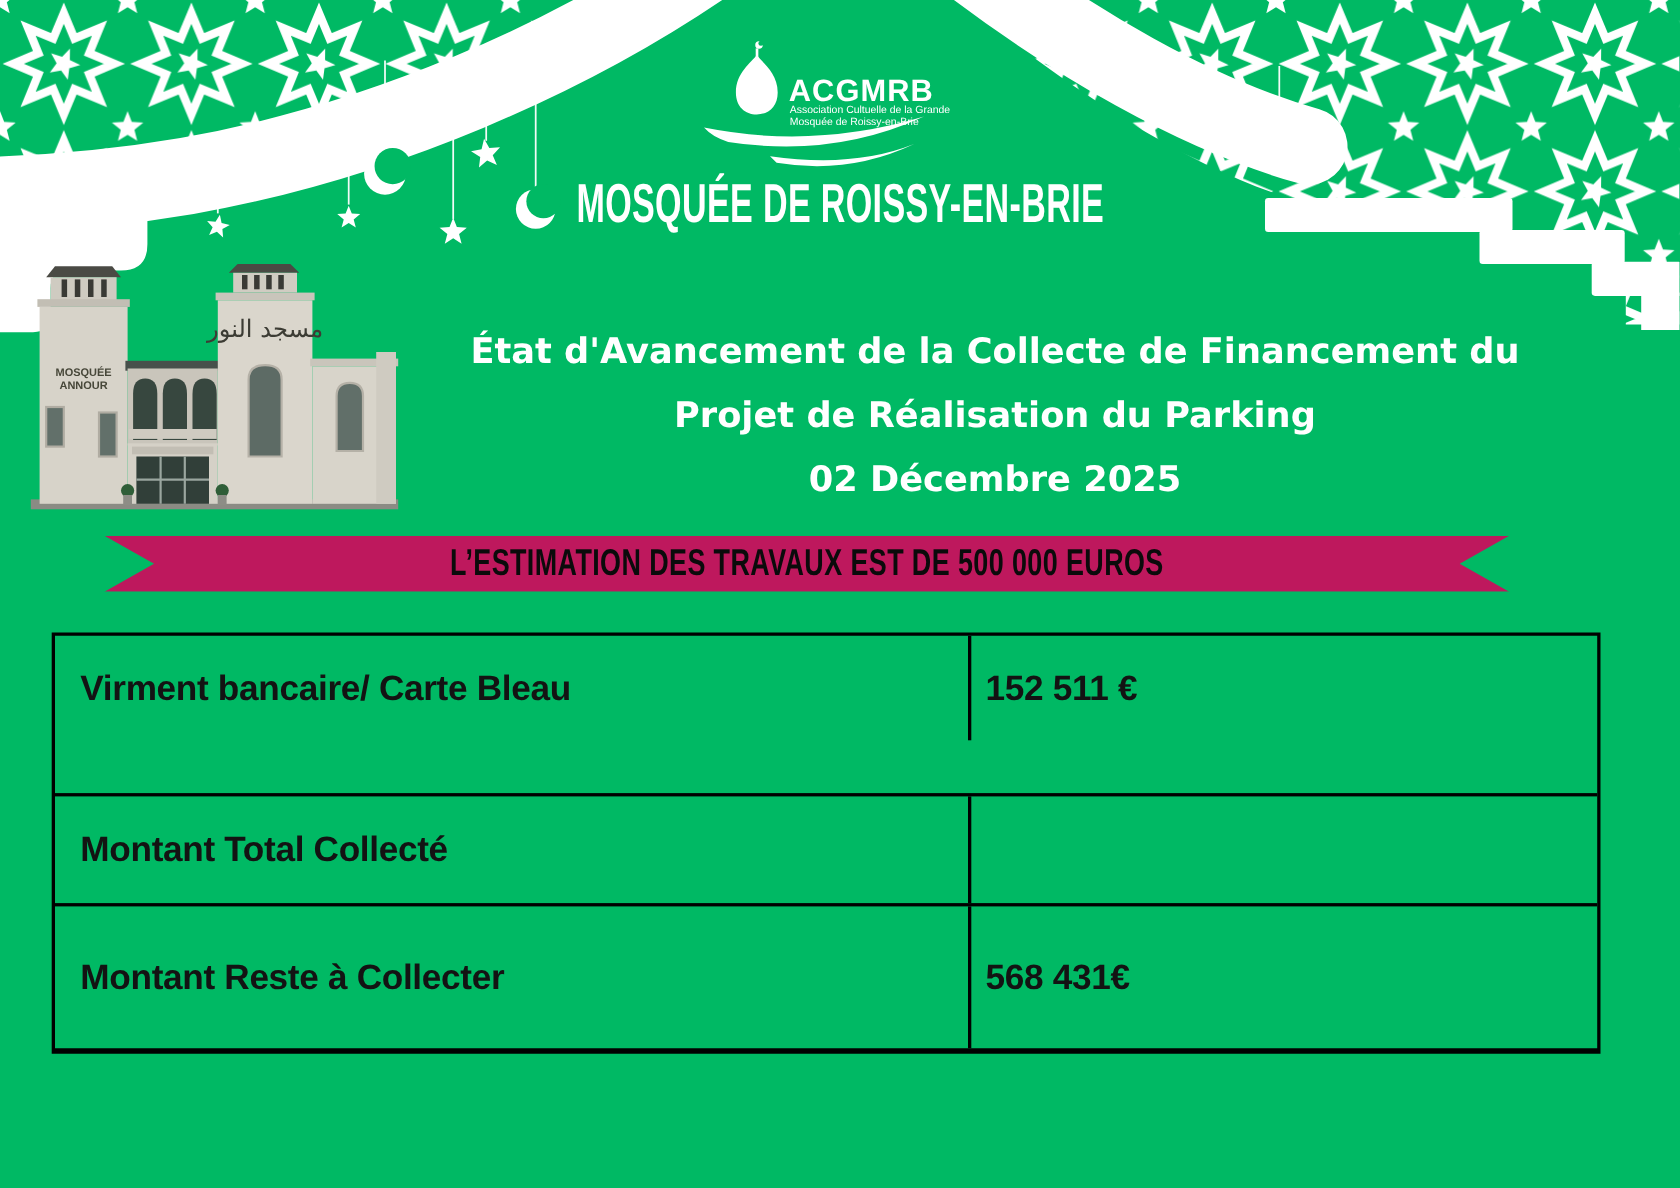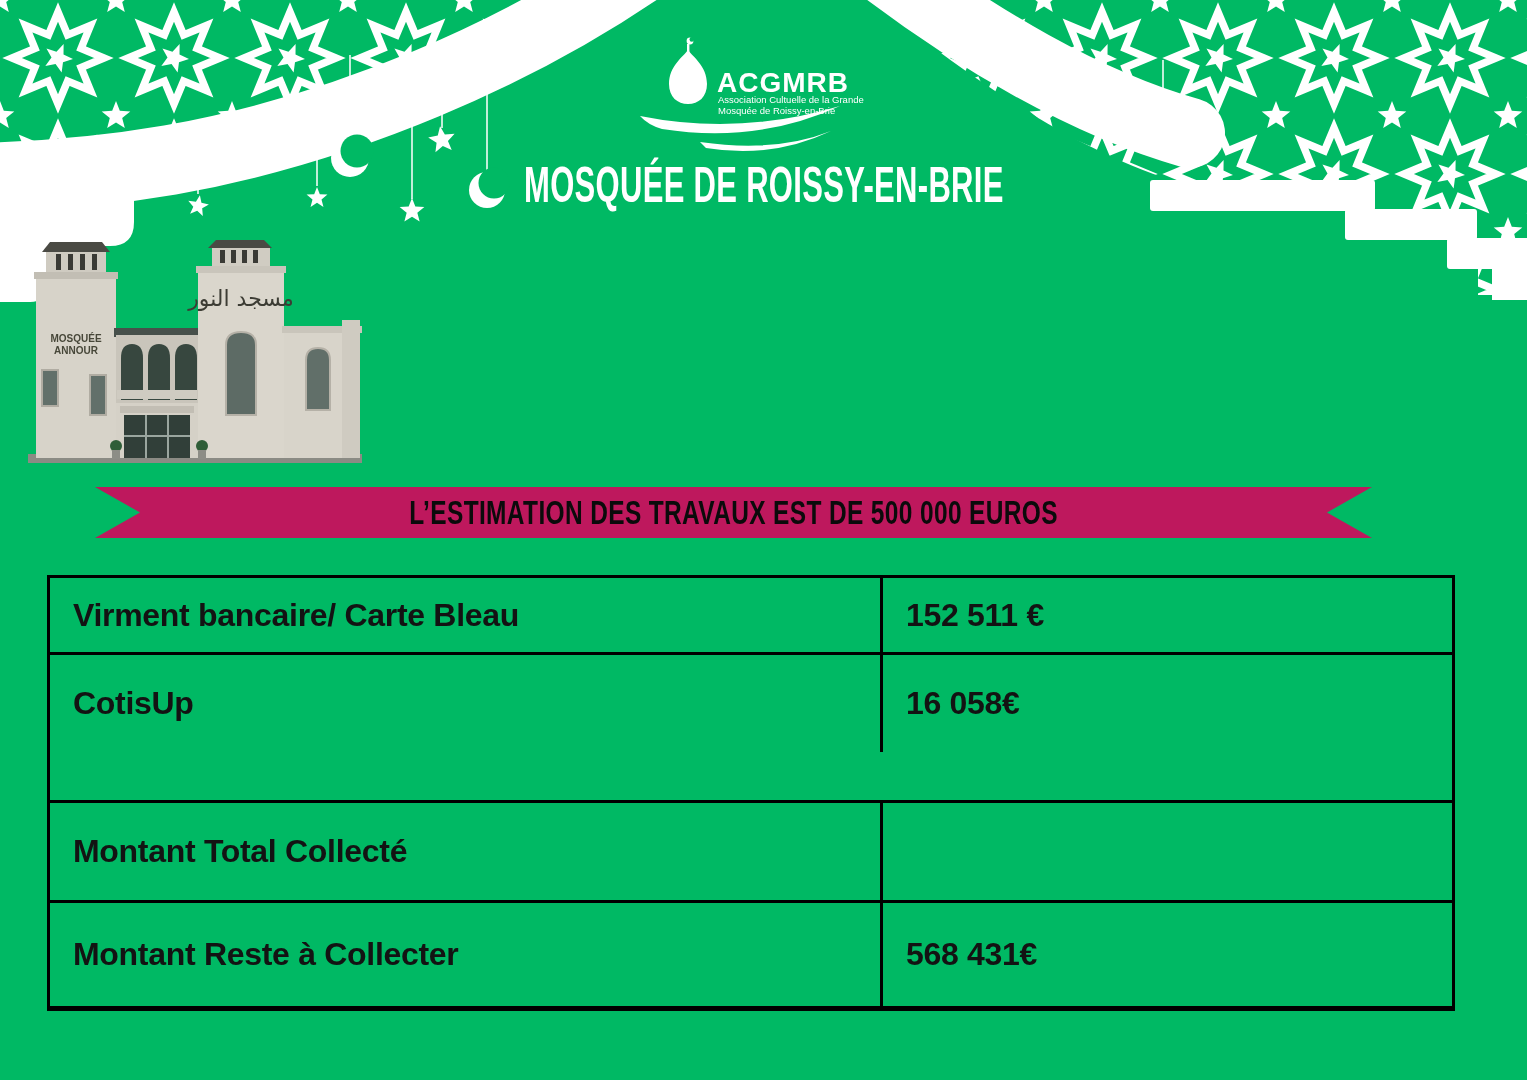--- a/index.html
+++ b/index.html
@@ -179,6 +179,11 @@
     <span class="cond">MOSQUÉE DE ROISSY-EN-BRIE</span>
   </div>
 
+  <div class="heading">
+    <div>État d'Avancement de la Collecte de Financement du</div>
+    <div>Projet de Réalisation du Parking</div>
+    <div>02 Décembre 2025</div>
+  </div>
 
   <div class="ribbon">
     <span class="ribbon-text">L’ESTIMATION DES TRAVAUX EST DE 500 000 EUROS</span>

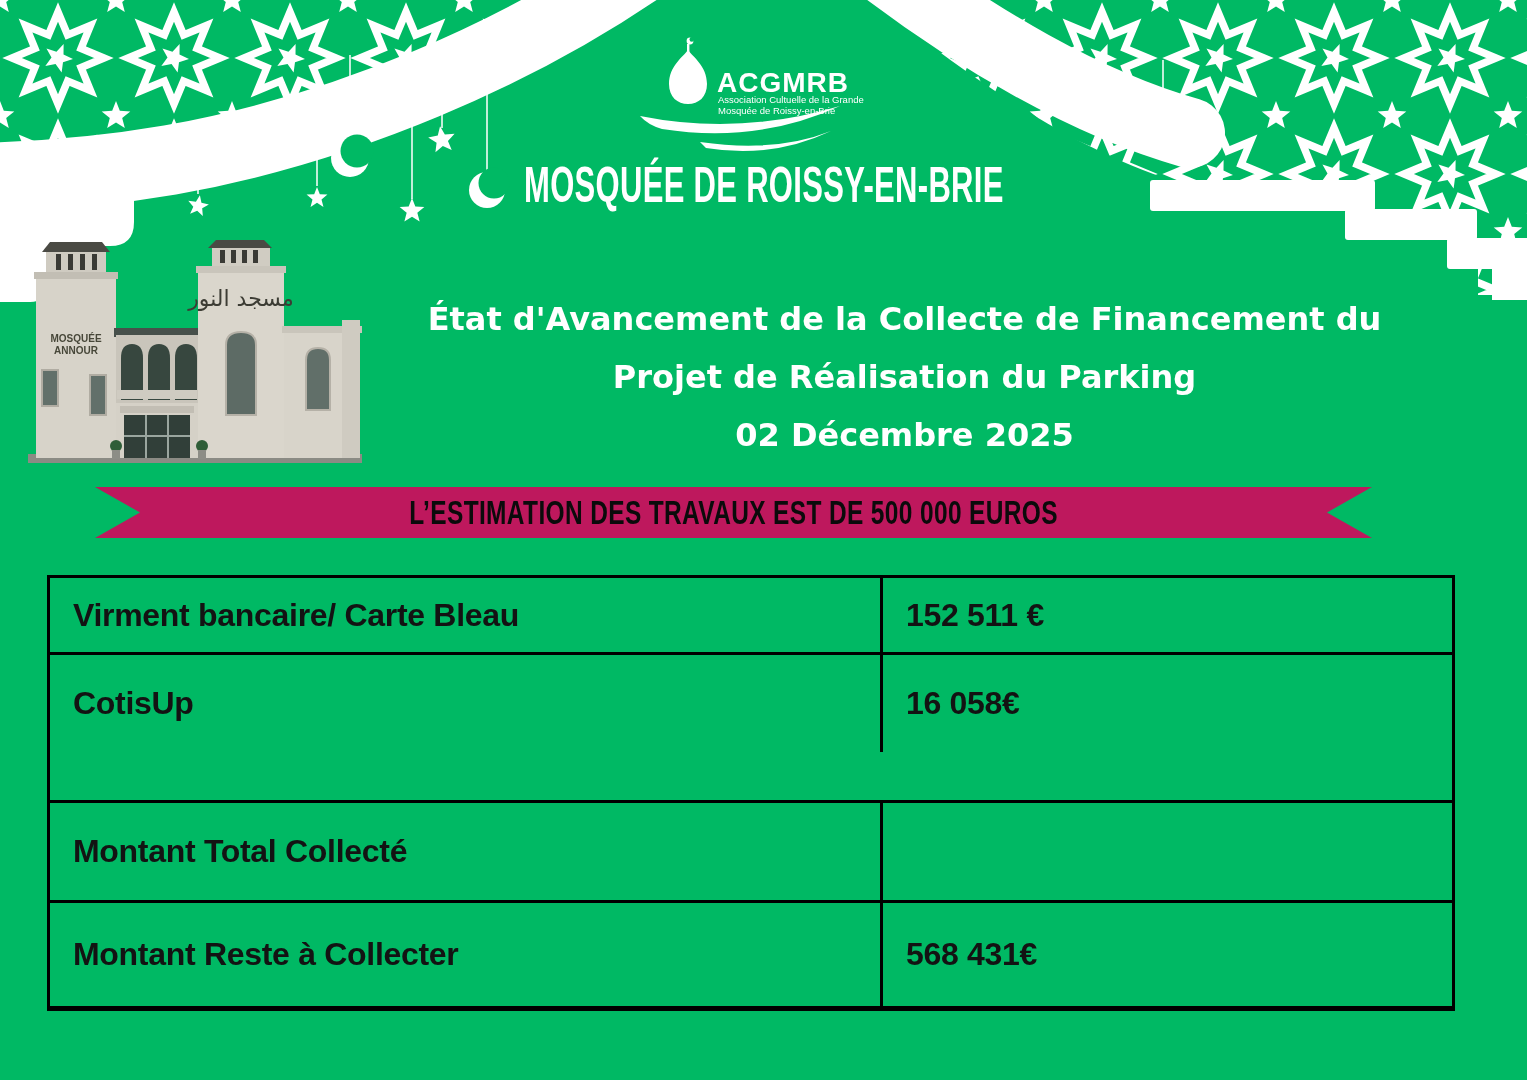--- a/index.html
+++ b/index.html
@@ -30,7 +30,7 @@
          font-weight:700;font-size:32px;letter-spacing:-.3px;}
   .fcell.label{width:833px;border-right:3px solid #000;padding-left:23px;}
   .fcell.value{flex:1;padding-left:23px;}
-  .h1r{height:74px;} .h2r{height:100px;} .h3r{height:100px;margin-top:48px;} .h4r{height:106px;justify-content:flex-end;}
+  .h1r{height:95px;} .h2r{height:100px;} .h3r{height:100px;margin-top:48px;} .h4r{height:106px;justify-content:flex-end;}
   .photo{position:absolute;left:20px;top:240px;}
 </style>
 </head>

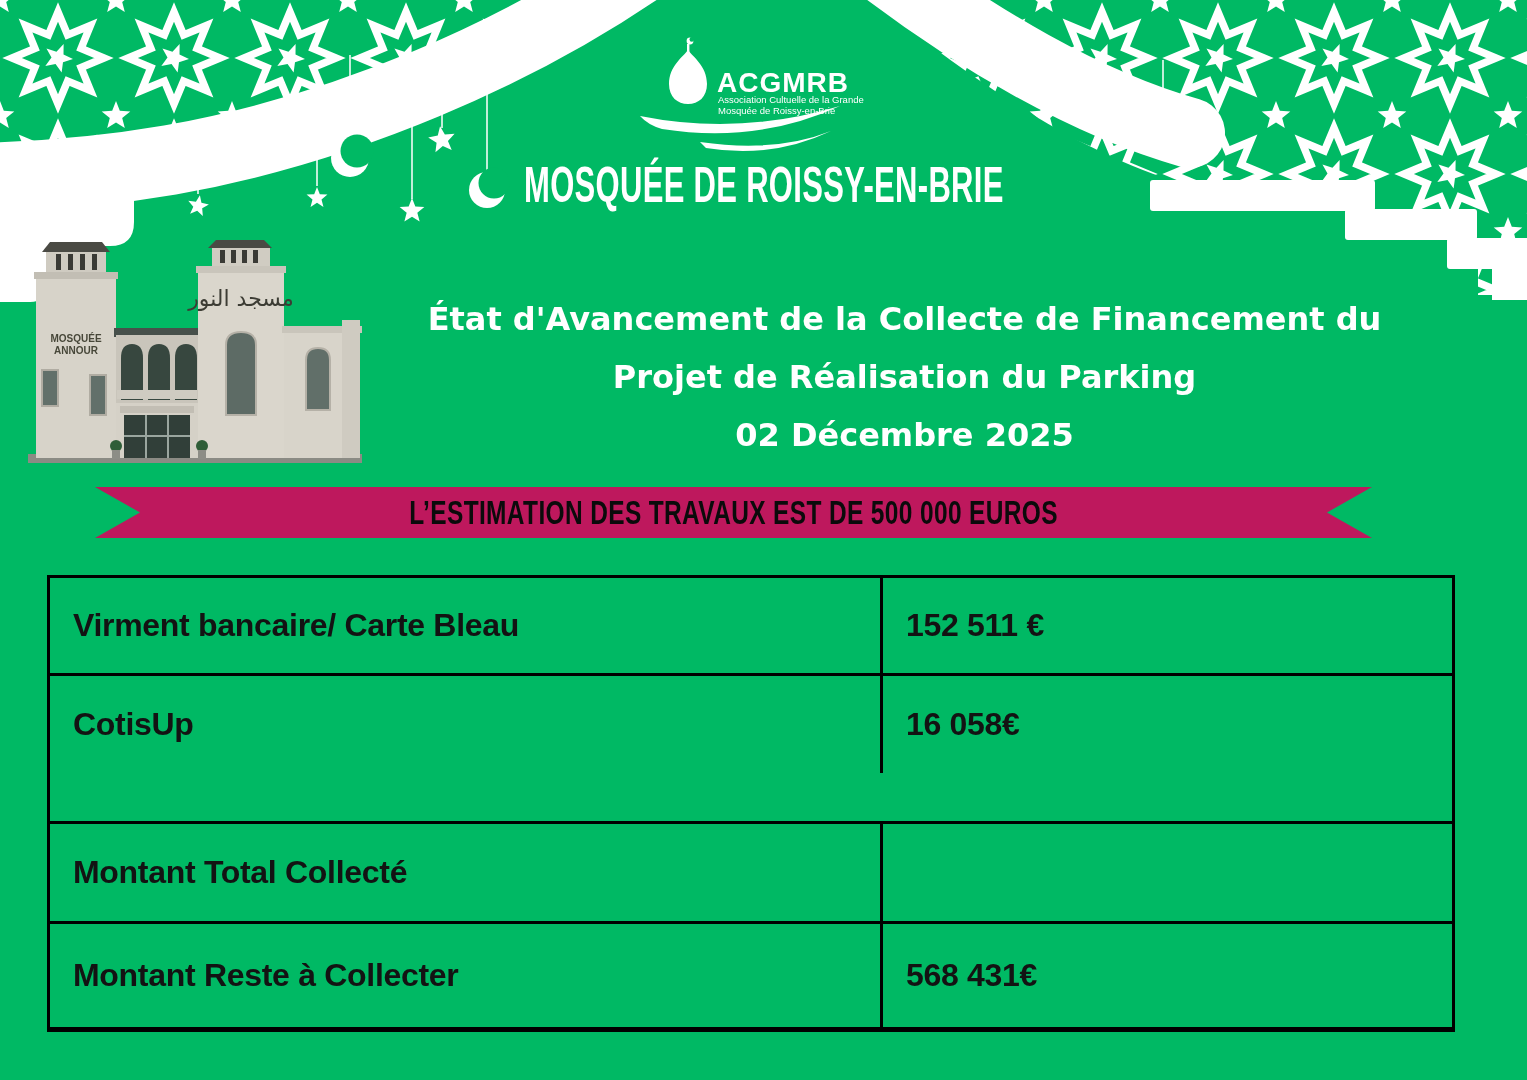--- a/index.html
+++ b/index.html
@@ -29,7 +29,7 @@
   .fcell{display:flex;align-items:center;box-sizing:border-box;color:#131313;
          font-weight:700;font-size:32px;letter-spacing:-.3px;}
   .fcell.label{width:833px;border-right:3px solid #000;padding-left:23px;}
-  .fcell.value{flex:1;padding-left:23px;}
+  .fcell.value{flex:1;padding-left:13px;}
   .h1r{height:95px;} .h2r{height:100px;} .h3r{height:100px;margin-top:48px;} .h4r{height:106px;justify-content:flex-end;}
   .photo{position:absolute;left:20px;top:240px;}
 </style>

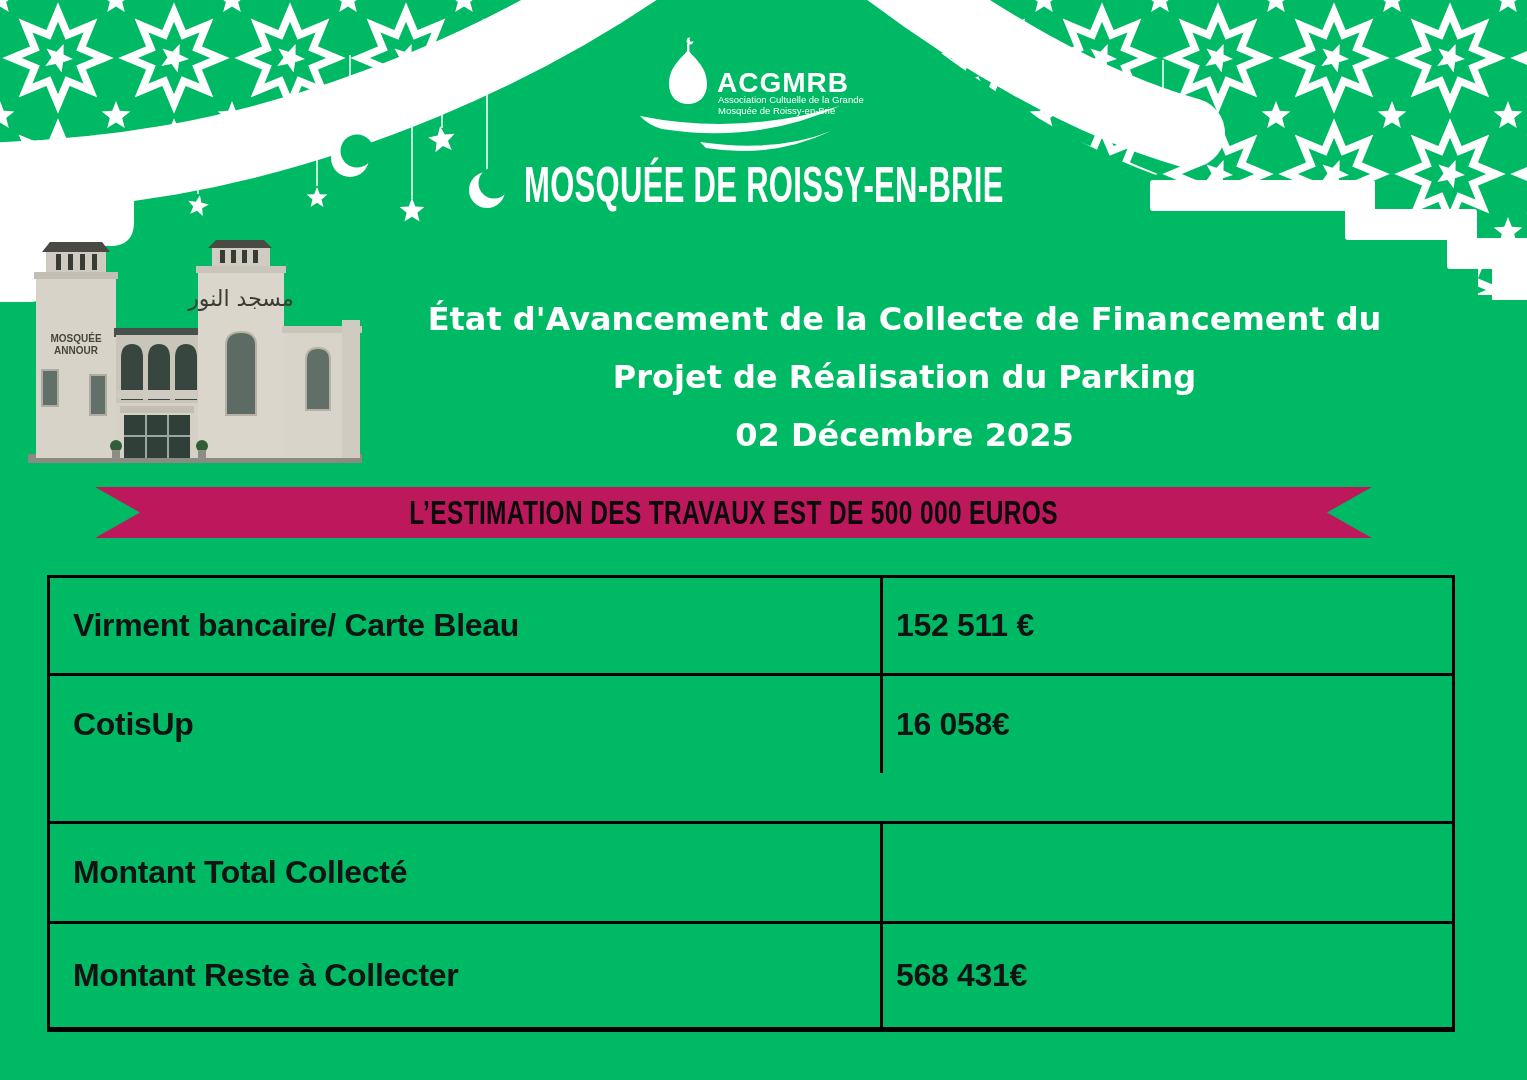--- a/index.html
+++ b/index.html
@@ -194,10 +194,6 @@
       <div class="fcell label">Virment bancaire/ Carte Bleau</div>
       <div class="fcell value">152 511 €</div>
     </div>
-    <div class="frow h2r">
-      <div class="fcell label">CotisUp</div>
-      <div class="fcell value">16 058€</div>
-    </div>
     <div class="frow h3r">
       <div class="fcell label">Montant Total Collecté</div>
     </div>

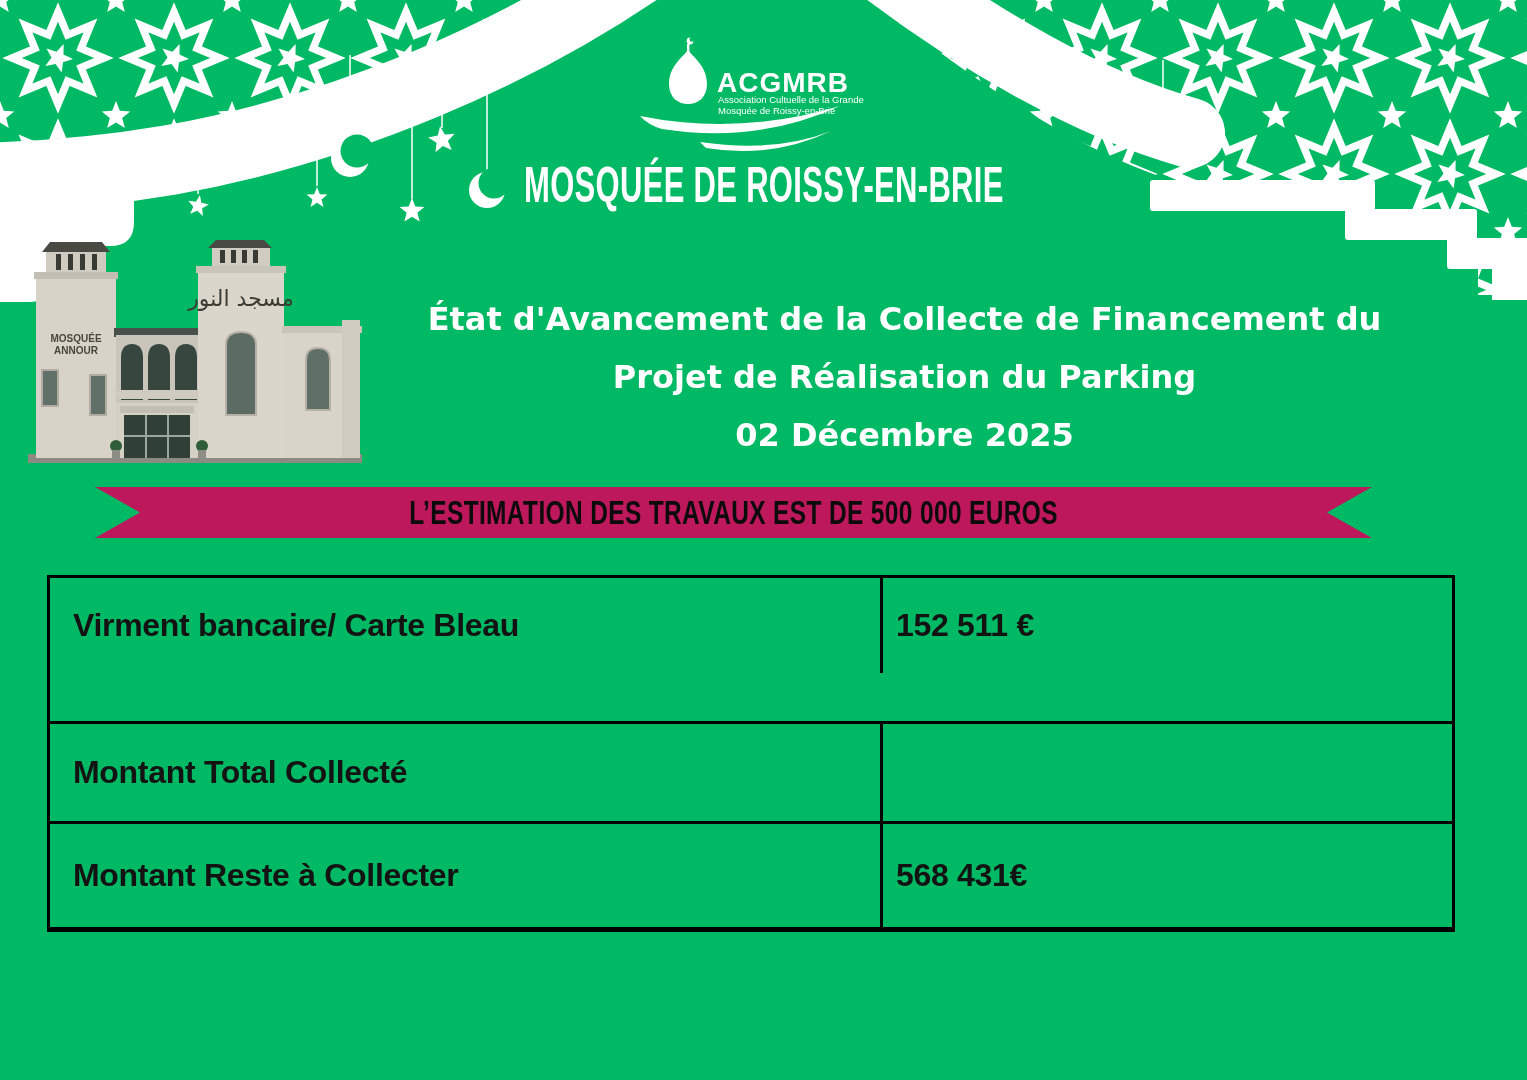--- a/index.html
+++ b/index.html
@@ -30,7 +30,7 @@
          font-weight:700;font-size:32px;letter-spacing:-.3px;}
   .fcell.label{width:833px;border-right:3px solid #000;padding-left:23px;}
   .fcell.value{flex:1;padding-left:13px;}
-  .h1r{height:95px;} .h2r{height:100px;} .h3r{height:100px;margin-top:48px;} .h4r{height:106px;justify-content:flex-end;}
+  .h1r{height:95px;} .h2r{height:100px;} .h3r{height:100px;margin-top:48px;} .h4r{height:132px;justify-content:flex-end;}
   .photo{position:absolute;left:20px;top:240px;}
 </style>
 </head>

